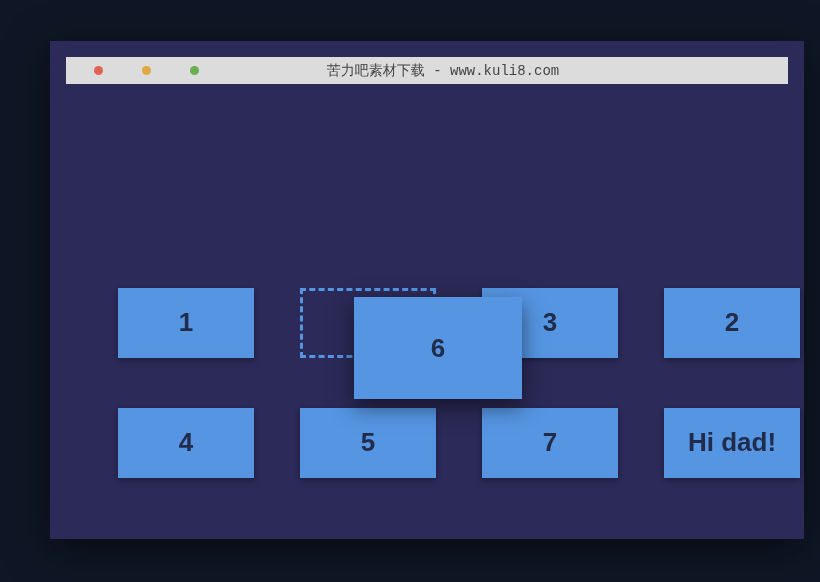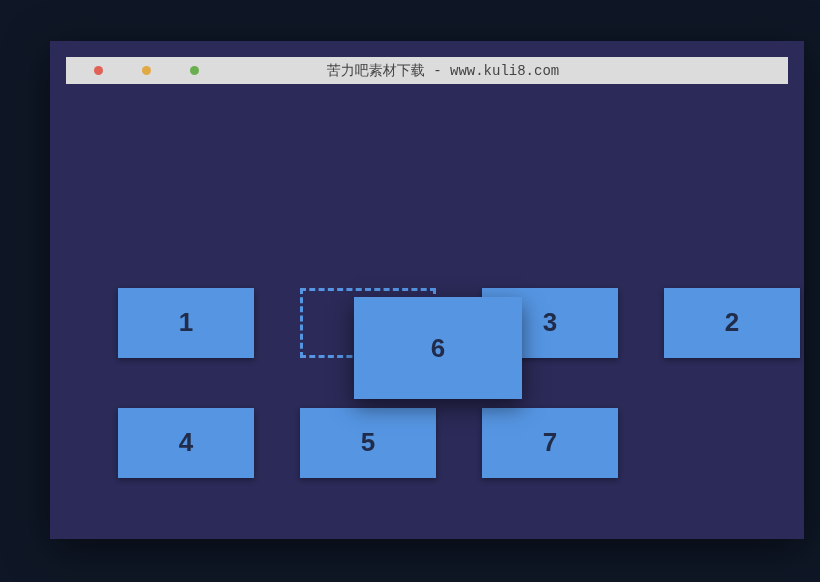--- a/index.html
+++ b/index.html
@@ -121,6 +121,7 @@
       <div class="card">4</div>
       <div class="card">5</div>
       <div class="card">7</div>
+      <div class="card">Hi dad!</div>
     </div>
     <div class="dragging">6</div>
   </div>

